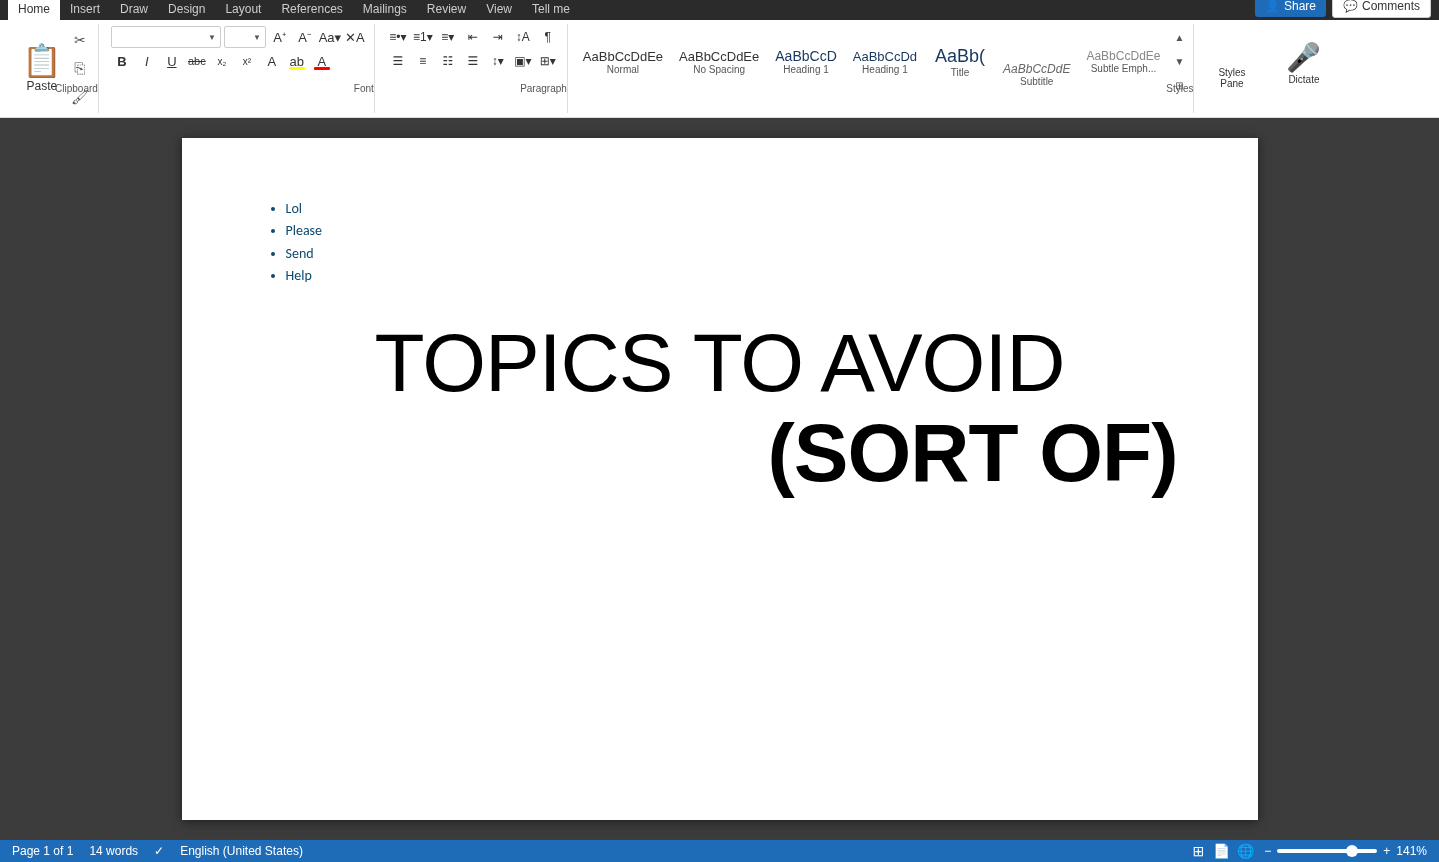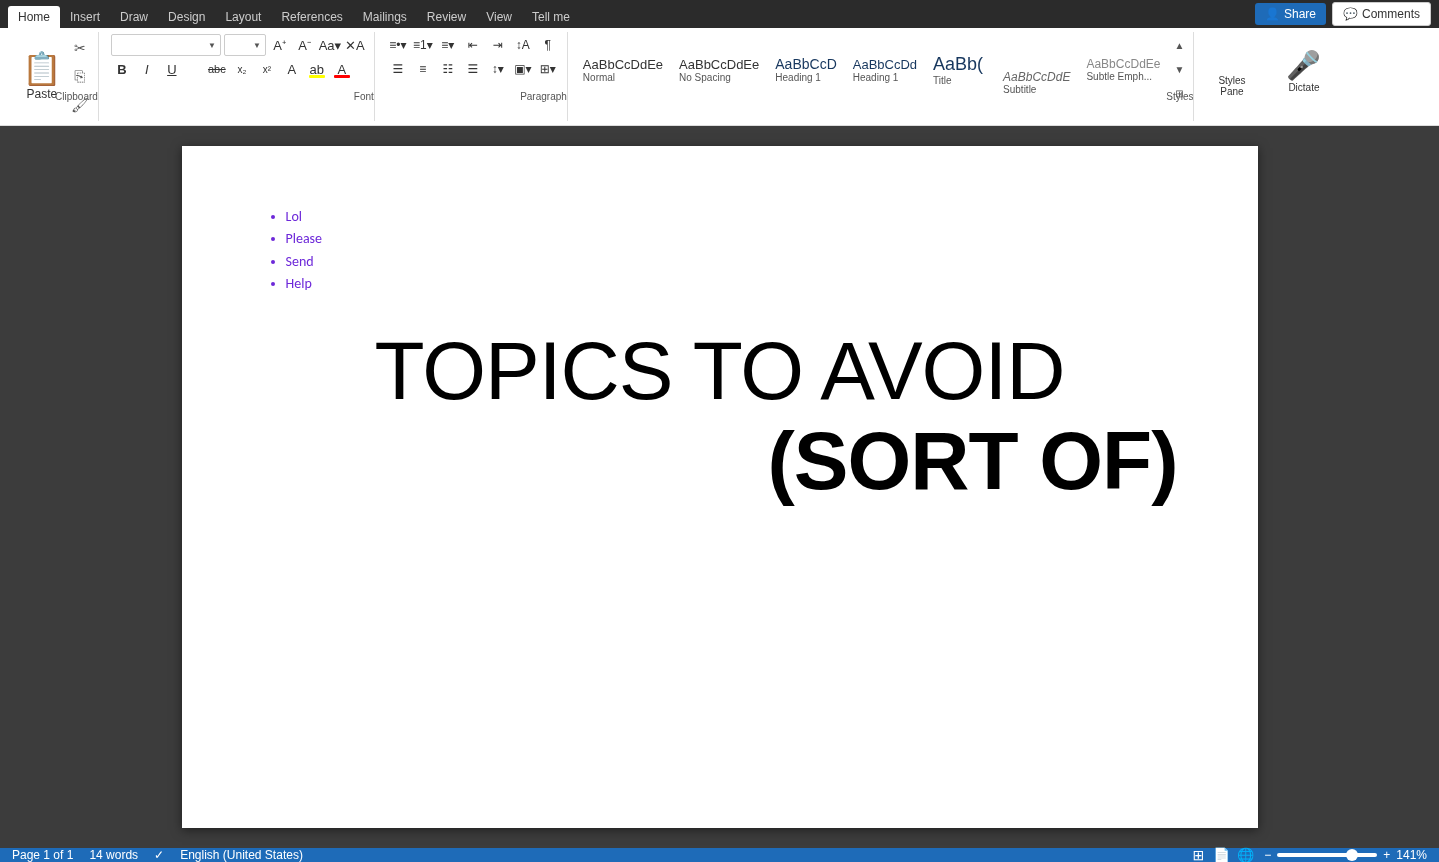--- a/index.html
+++ b/index.html
@@ -6,7 +6,7 @@
     body { background: #2b2b2b; font-family: 'Segoe UI', Arial, sans-serif; font-size: 12px; color: #fff; height: 862px; overflow: hidden; display: flex; flex-direction: column; }
 
     
-    .ribbon-tabs { background: #2b2b2b; display: flex; align-items: flex-end; padding: 0 8px; height: 28px; }
+    .ribbon-tabs { background: #2b2b2b; display: flex; align-items: flex-end; padding: 0 8px; height: 20px; }
     .ribbon-tab { padding: 4px 10px; font-size: 12px; cursor: pointer; color: #ccc; }
     .ribbon-tab.active { background: #fff; color: #333; border-radius: 3px 3px 0 0; }
 

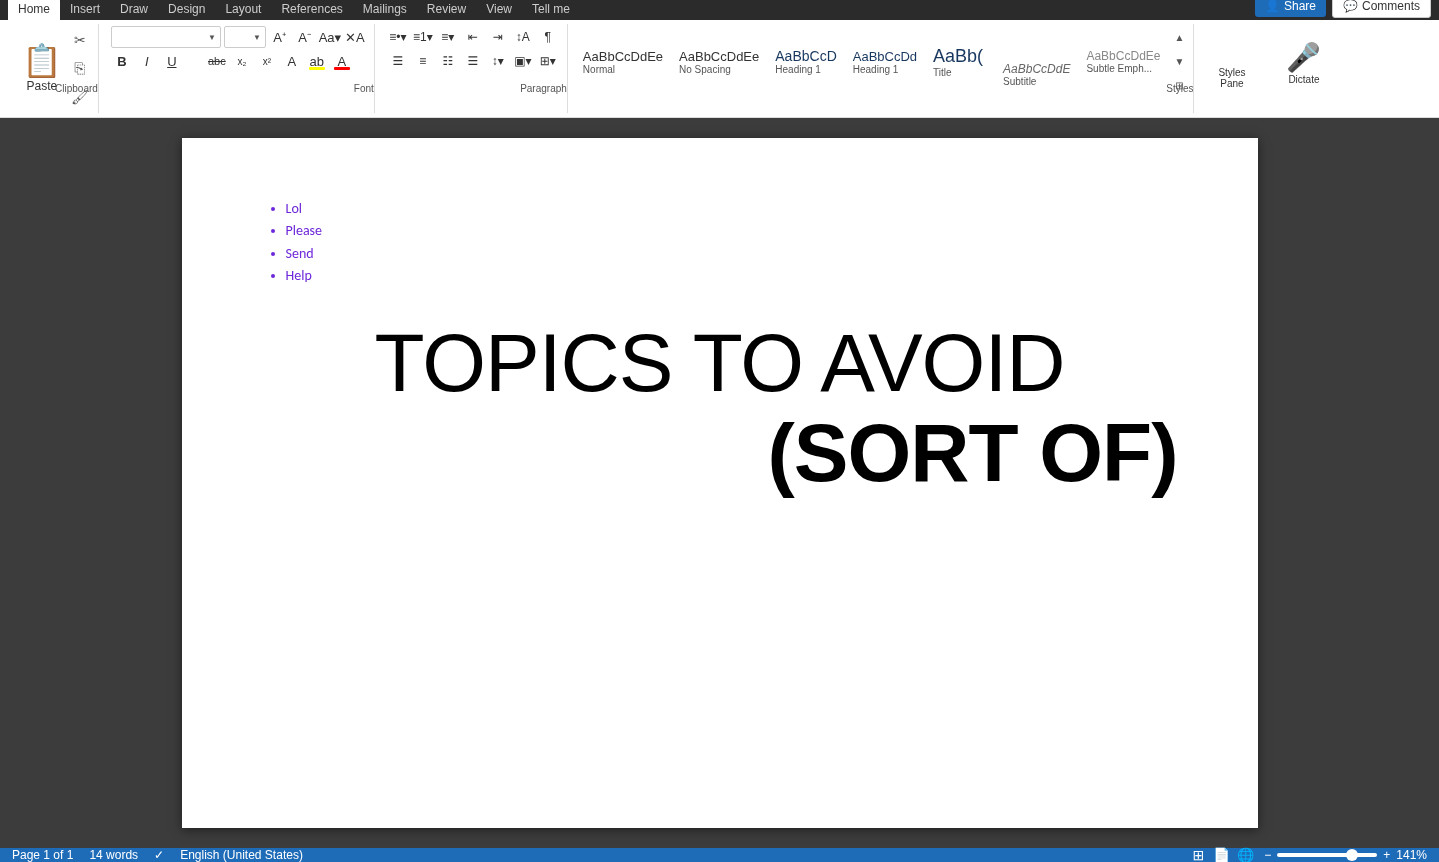--- a/index.html
+++ b/index.html
@@ -29,7 +29,7 @@
     .font-btn.bold { font-weight: bold; }
     .font-btn.italic { font-style: italic; }
     .font-btn.underline { text-decoration: underline; }
-    .font-btn.strikethrough { text-decoration: line-through; font-size: 11px; margin-left: 20px; }
+    .font-btn.strikethrough { text-decoration: line-through; font-size: 11px; }
     .font-btn.sub { font-size: 10px; }
     .font-btn.sup { font-size: 10px; }
 

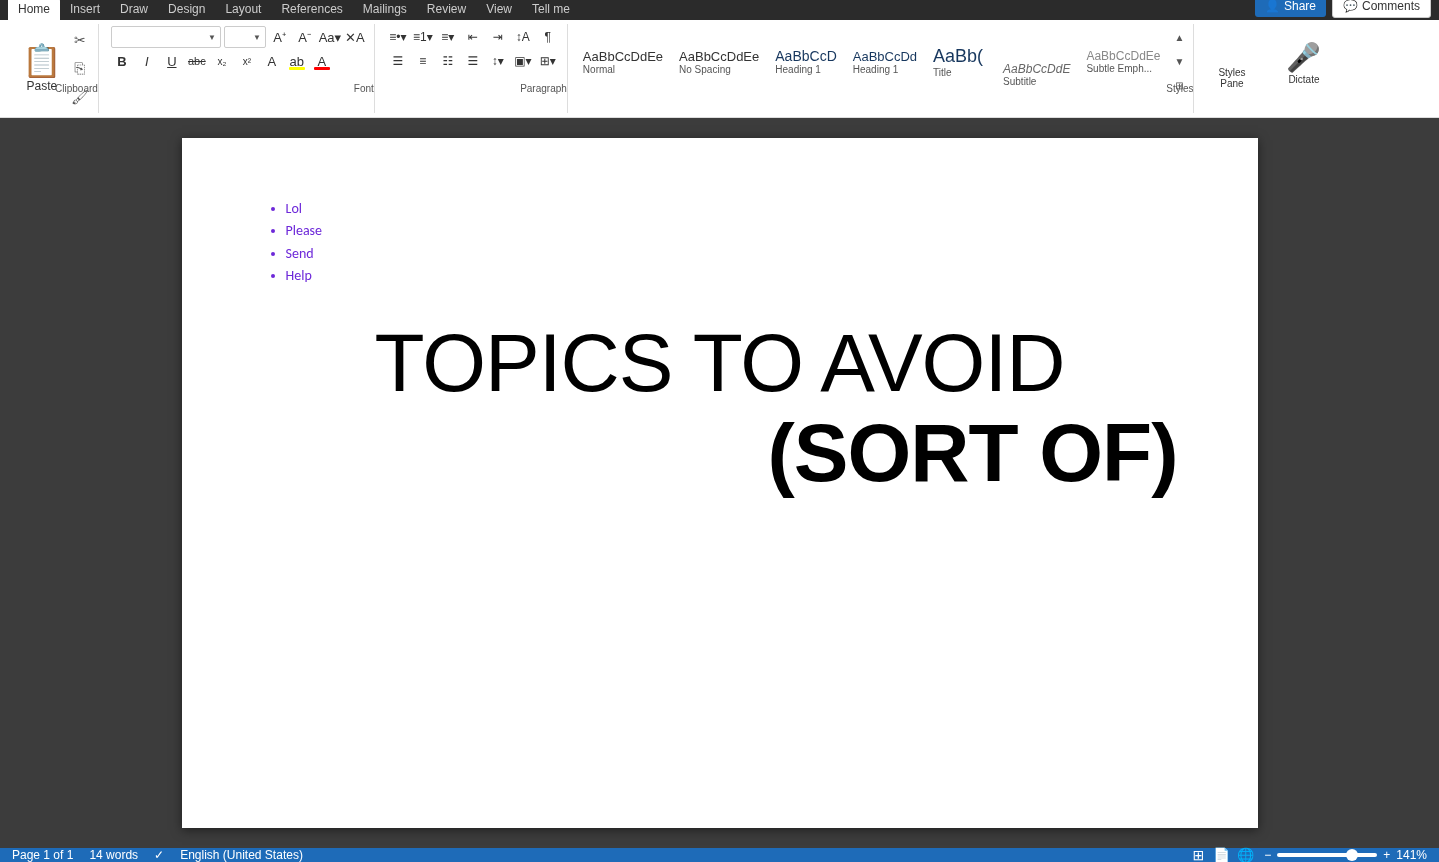--- a/index.html
+++ b/index.html
@@ -40,7 +40,7 @@
 
     
     .styles-group { display: flex; align-items: stretch; padding: 2px 4px 16px; border-right: 1px solid #ddd; position: relative; gap: 2px; overflow: hidden; }
-    .style-item { display: flex; flex-direction: column; justify-content: center; padding: 4px 6px; cursor: pointer; min-width: 68px; border: 1px solid transparent; border-radius: 3px; }
+    .style-item { display: flex; flex-direction: column; align-items: center; justify-content: center; padding: 4px 6px; cursor: pointer; min-width: 68px; border: 1px solid transparent; border-radius: 3px; }
     .style-item-text { font-size: 13px; color: #333; }
     .style-item-label { font-size: 10px; color: #555; }
     .style-item.normal .style-item-text { font-size: 13px; }

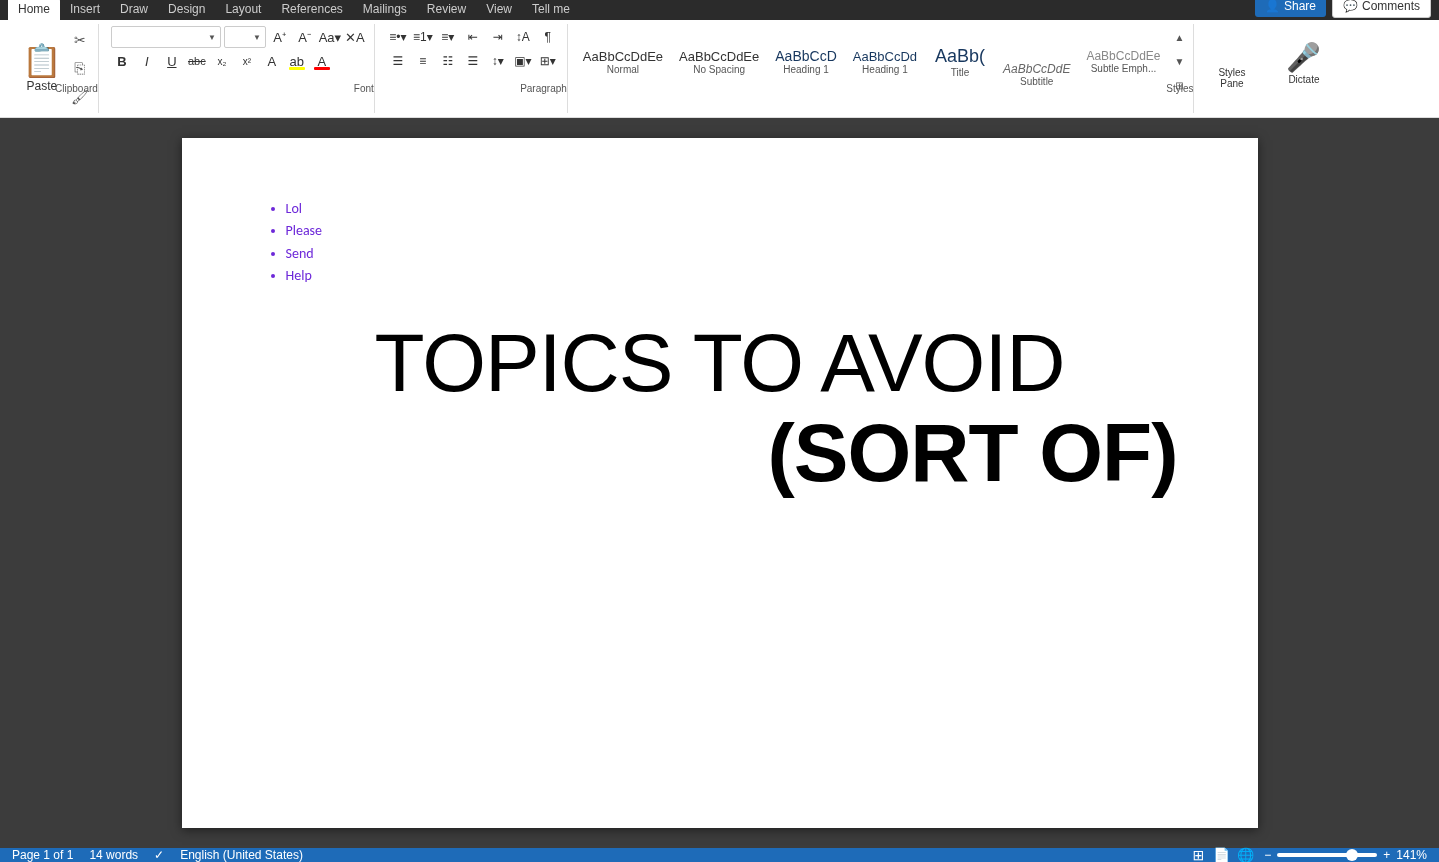--- a/index.html
+++ b/index.html
@@ -65,7 +65,7 @@
 
     .doc-heading { font-size: 14px; color: #000; text-decoration: underline; font-weight: normal; font-family: 'Calibri', Arial, sans-serif; margin-bottom: 16px; }
     .doc-list { list-style-type: disc; margin-left: 24px; margin-bottom: 30px; }
-    .doc-list li { font-size: 14px; color: #6d28d9; font-family: 'Calibri', Arial, sans-serif; line-height: 1.6; }
+    .doc-list li { font-size: 14px; color: #0c4a6e; font-family: 'Calibri', Arial, sans-serif; line-height: 1.6; }
 
     .big-heading { font-size: 80px; font-weight: 900; color: #000; text-align: center; font-family: 'Arial Black', 'Comic Sans MS', cursive; line-height: 1.1; text-transform: uppercase; letter-spacing: -1px; margin: 20px 0; }
     .big-heading-line1 { display: block; font-family: 'Arial Rounded MT Bold', 'Arial Black', sans-serif; font-size: 82px; font-weight: 400; }

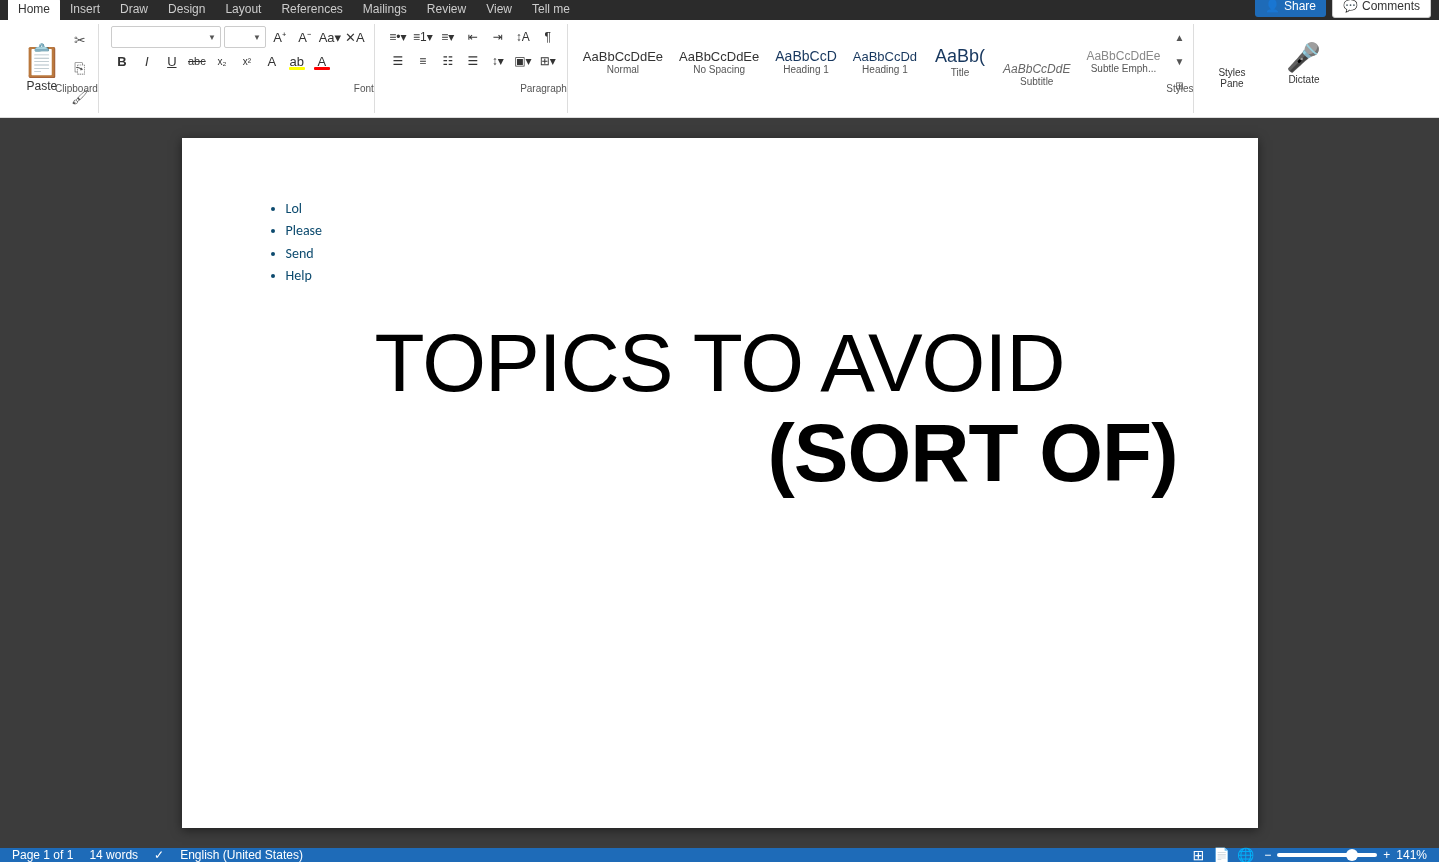--- a/index.html
+++ b/index.html
@@ -72,7 +72,7 @@
     .big-heading-line2 { display: block; font-family: 'Arial Rounded MT Bold', 'Arial Black', sans-serif; font-size: 82px; font-weight: 900; text-align: right; }
 
     
-    .status-bar { background: #1e6bb8; height: 14px; display: flex; align-items: center; padding: 0 12px; justify-content: space-between; flex-shrink: 0; }
+    .status-bar { background: #1e6bb8; height: 22px; display: flex; align-items: center; padding: 0 12px; justify-content: space-between; flex-shrink: 0; }
     .status-left { display: flex; align-items: center; gap: 16px; font-size: 12px; color: #fff; }
     .status-right { display: flex; align-items: center; gap: 8px; font-size: 12px; color: #fff; }
     .zoom-bar { display: flex; align-items: center; gap: 6px; }

